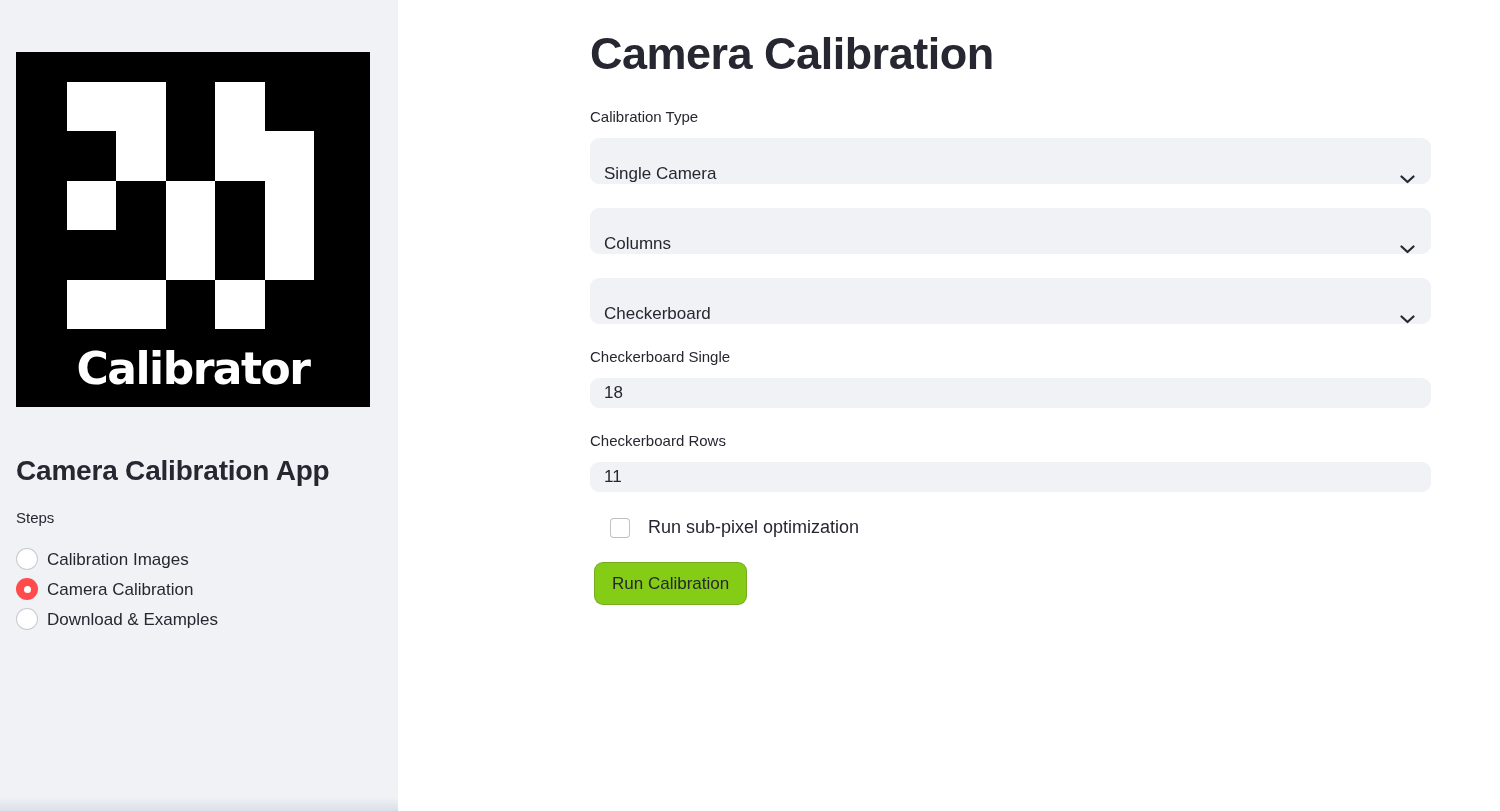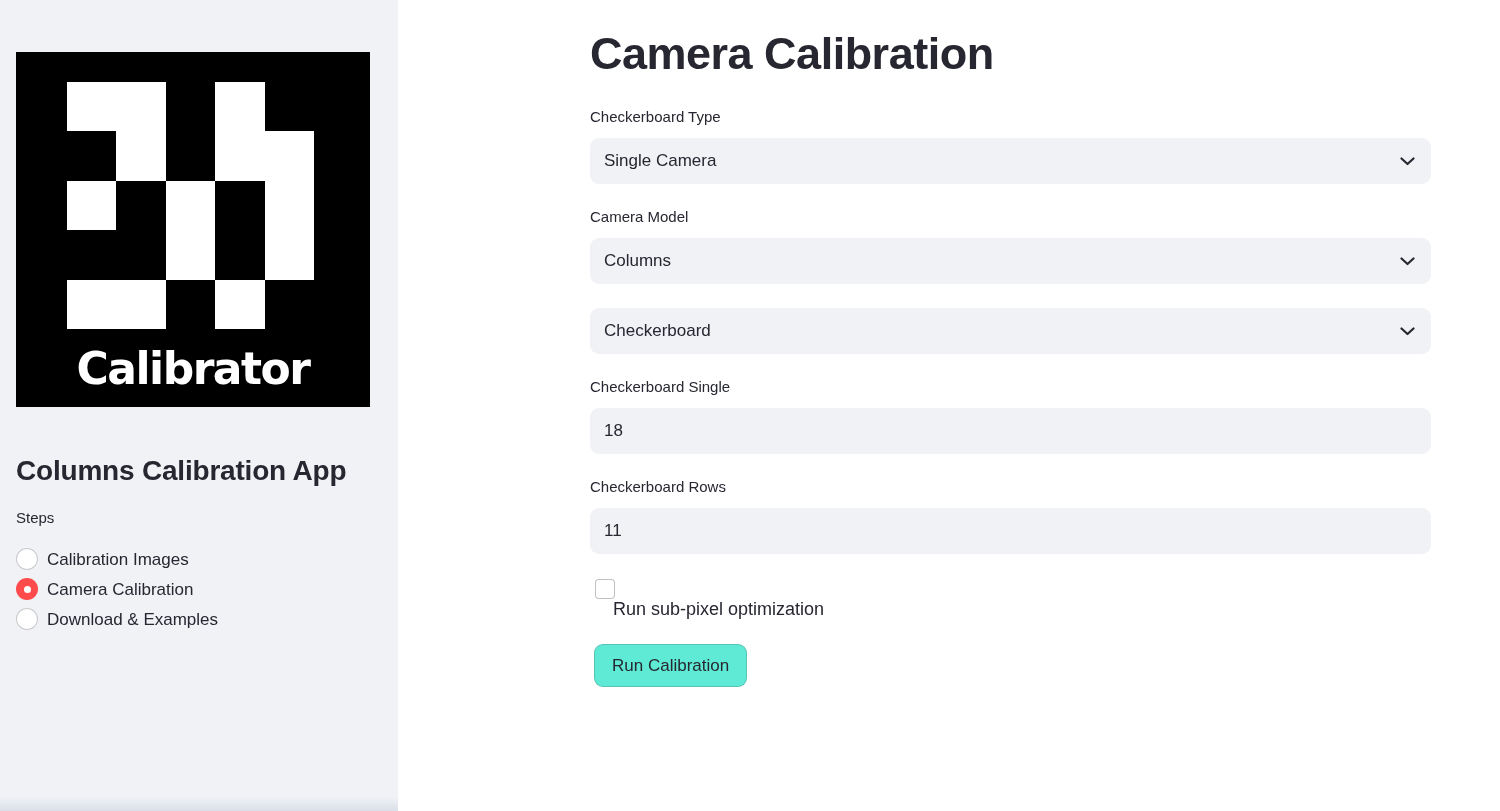--- a/index.html
+++ b/index.html
@@ -235,7 +235,7 @@
       <h1 class="page-title">Camera Calibration</h1>
 
       <div class="field">
-        <span class="field-label">Checkerboard Type</span>
+        <span class="field-label">Calibration Type</span>
         <div class="select-widget">
           <span>Single Camera</span>
           <svg class="chevron" width="15" height="9" viewBox="0 0 15 9">

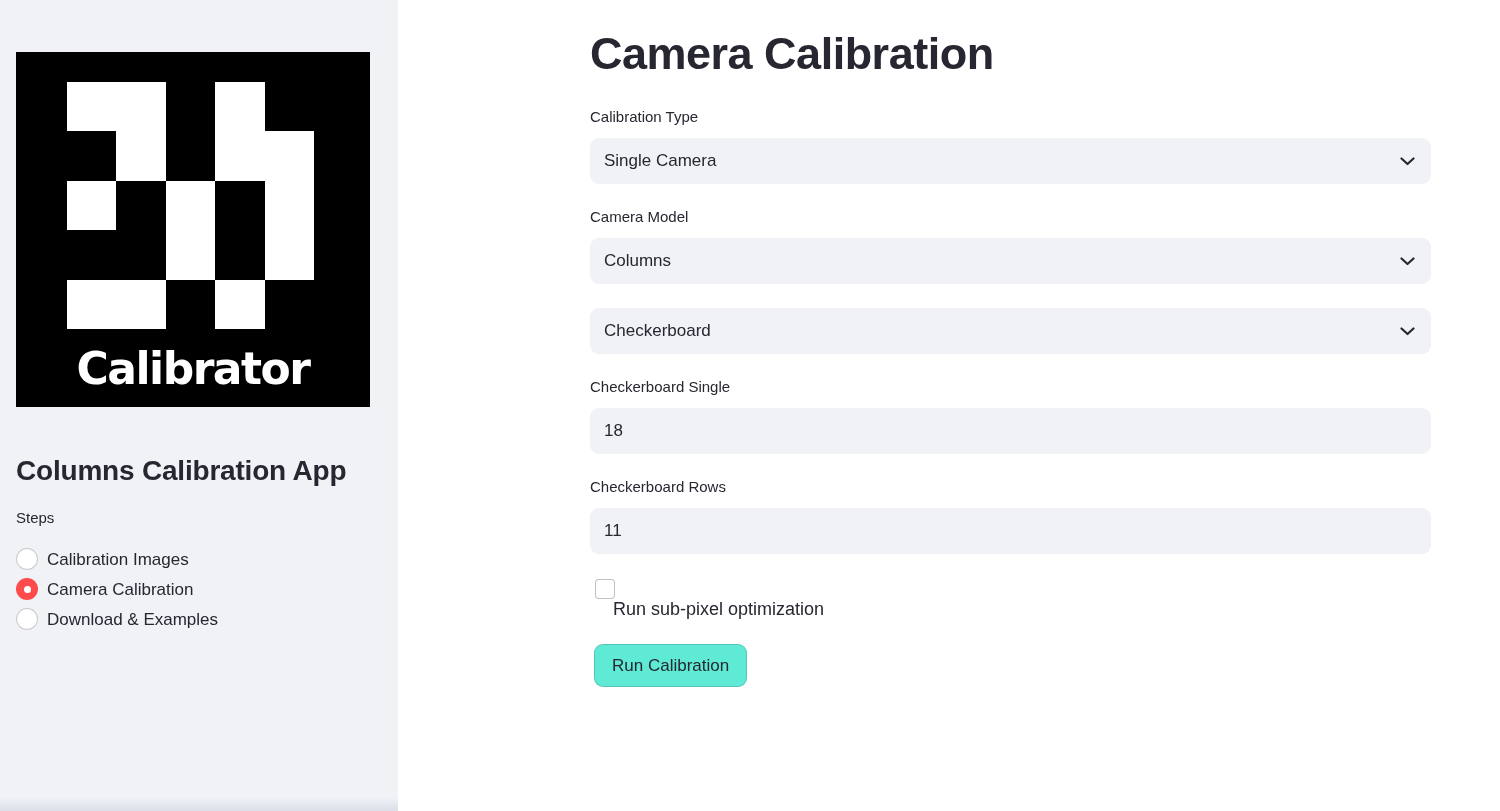--- a/index.html
+++ b/index.html
@@ -119,7 +119,7 @@
     background: #f0f2f6;
     border-radius: 9px;
     display: flex;
-    align-items: center;
+    align-items: flex-end;
     justify-content: space-between;
     padding: 0 14px;
     font-size: 17px;

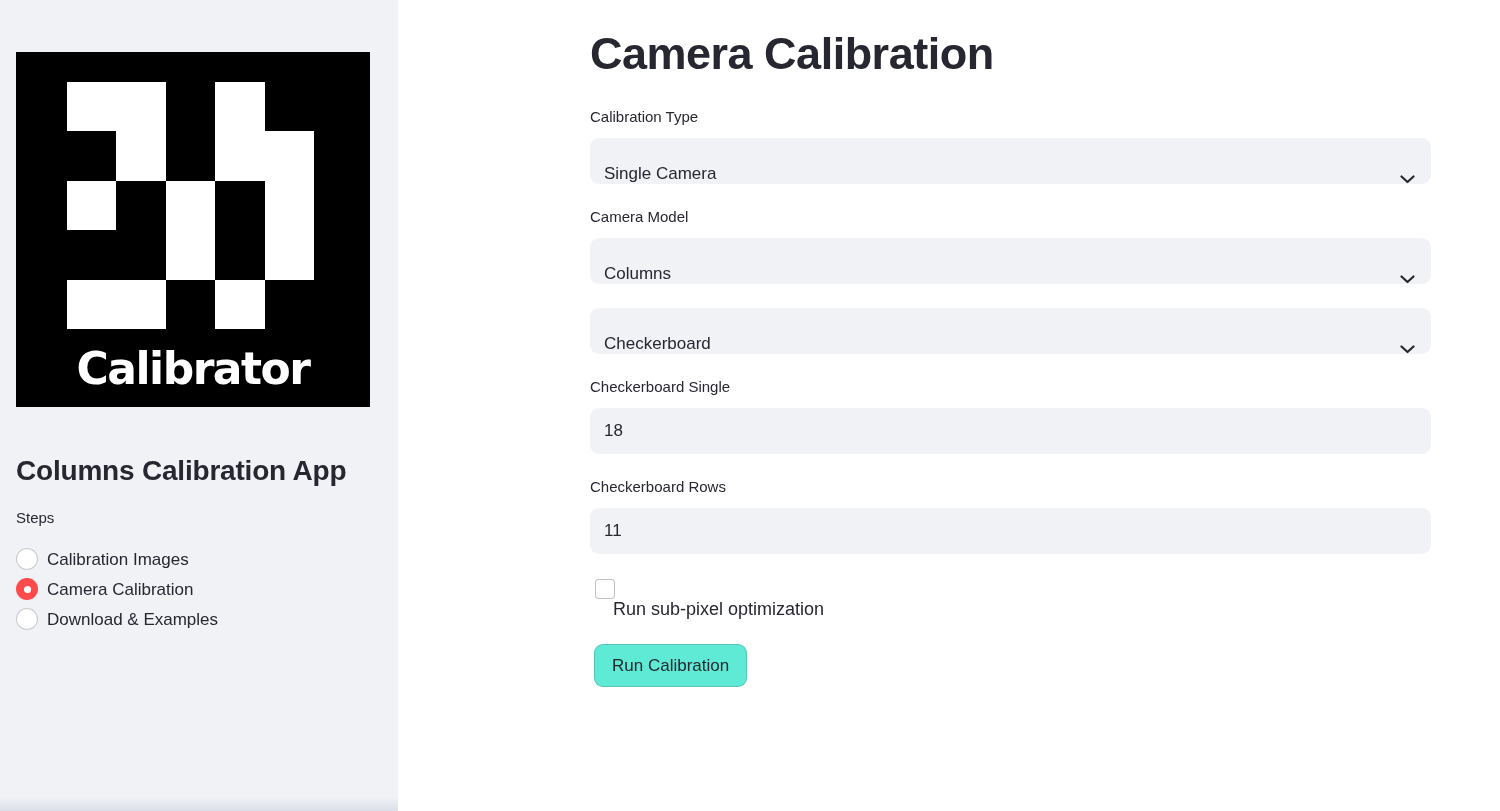--- a/index.html
+++ b/index.html
@@ -245,7 +245,6 @@
       </div>
 
       <div class="field">
-        <span class="field-label">Camera Model</span>
         <div class="select-widget">
           <span>Columns</span>
           <svg class="chevron" width="15" height="9" viewBox="0 0 15 9">

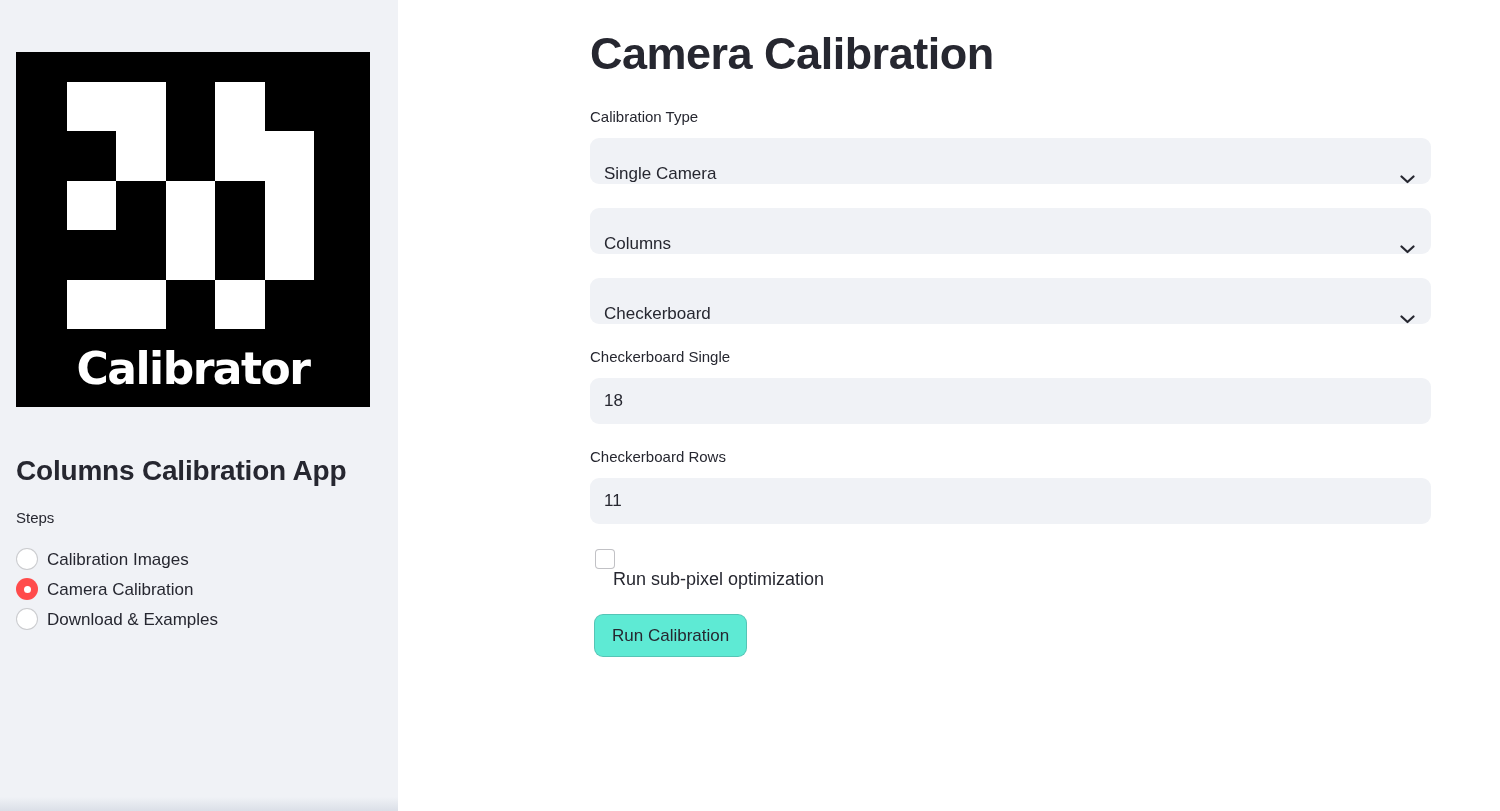--- a/index.html
+++ b/index.html
@@ -129,7 +129,7 @@
   .text-input {
     display: block;
     width: 100%;
-    height: 46px;
+    height: 30px;
     background: #f0f2f6;
     border: none;
     outline: none;

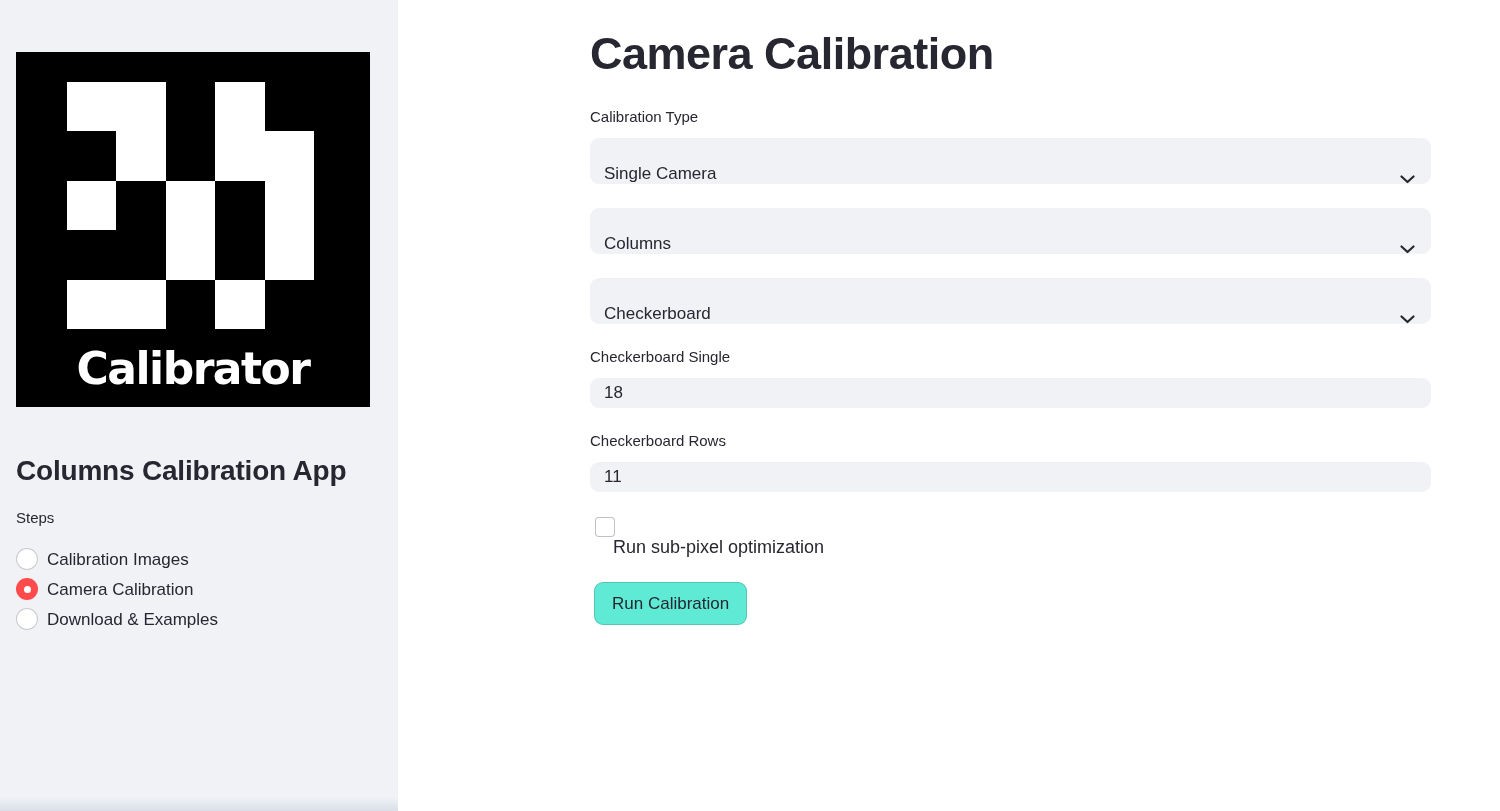--- a/index.html
+++ b/index.html
@@ -209,7 +209,7 @@
       <div class="logo-text">Calibrator</div>
     </div>
 
-    <h1 class="sidebar-title">Columns Calibration App</h1>
+    <h1 class="sidebar-title">Camera Calibration App</h1>
 
     <div class="steps-label">Steps</div>
 

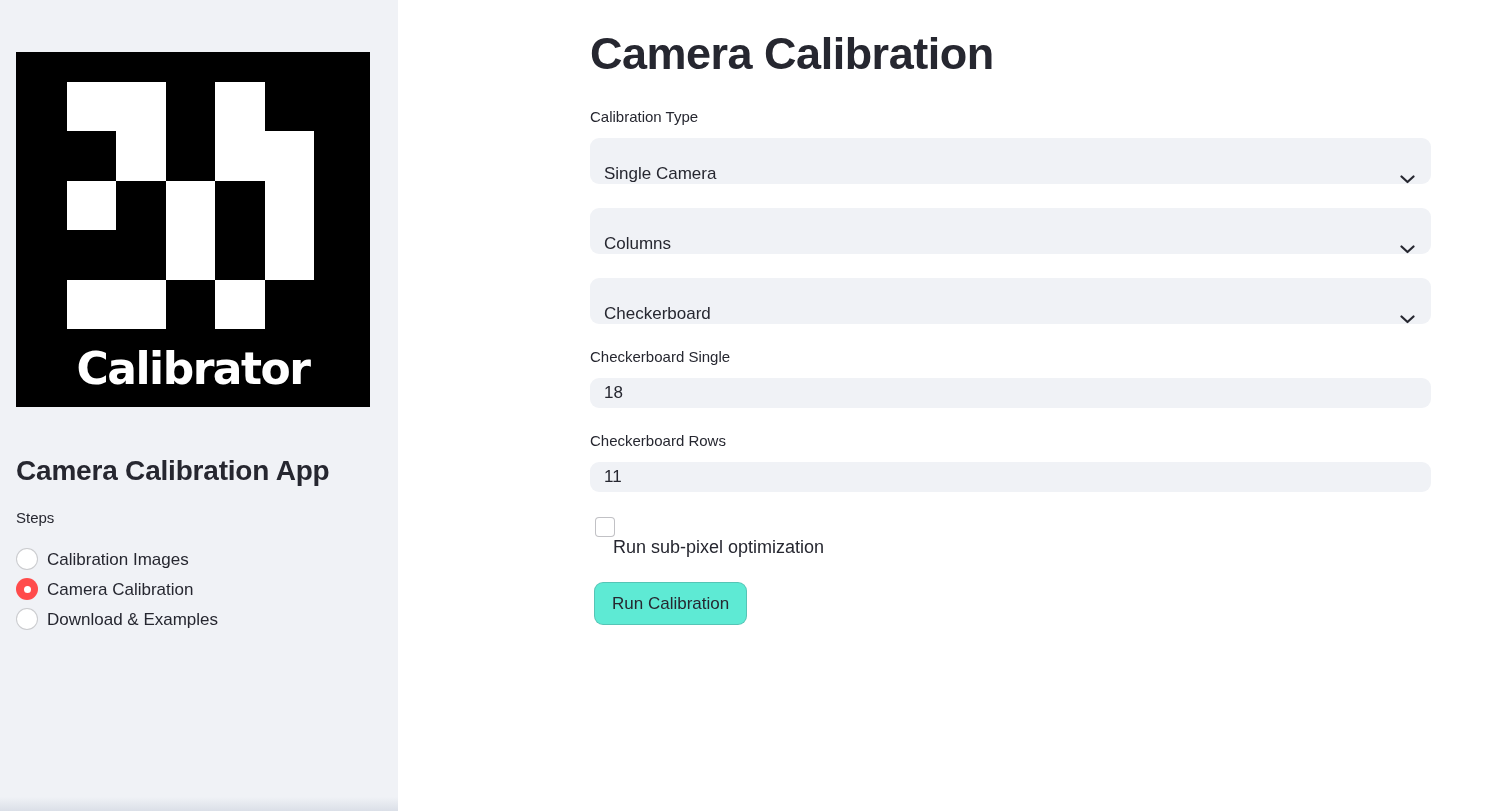--- a/index.html
+++ b/index.html
@@ -141,9 +141,8 @@
   }
   .checkbox-row {
     display: flex;
-    align-items: flex-start;
-    margin: 25px 0 0 5px;
-    flex-direction: column;
+    align-items: center;
+    margin: 25px 0 0 20px;
   }
   .checkbox-box {
     width: 20px; height: 20px;

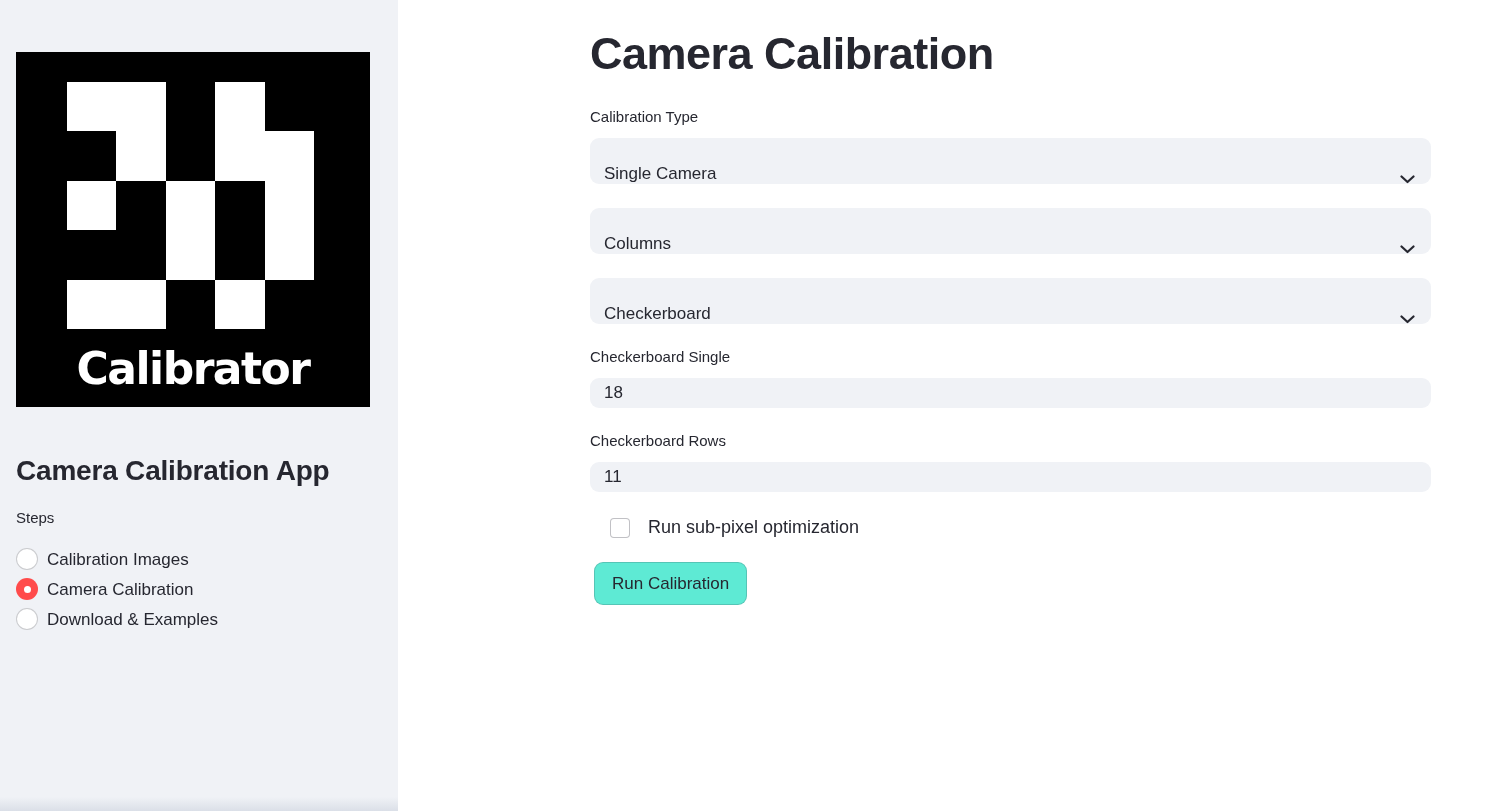--- a/index.html
+++ b/index.html
@@ -161,7 +161,7 @@
     margin: 24px 0 0 4px;
     height: 43px;
     padding: 0 17px;
-    background: #5eead4;
+    background: #84cc16;
     border: 1px solid rgba(49,51,63,0.2);
     border-radius: 9px;
     font-size: 17px;

